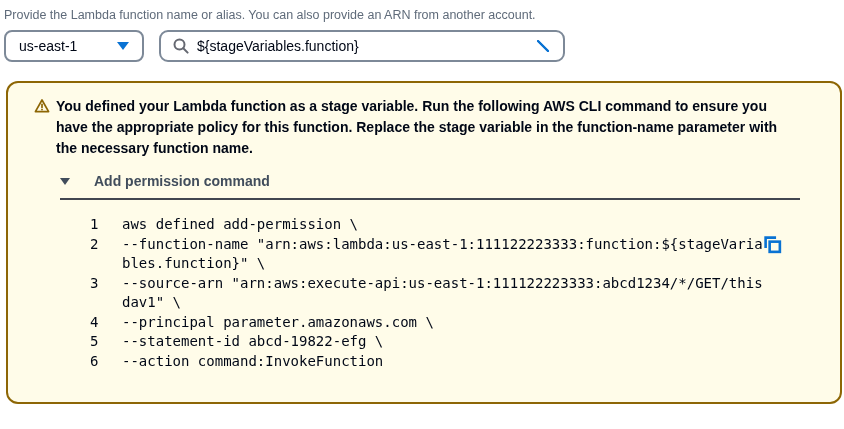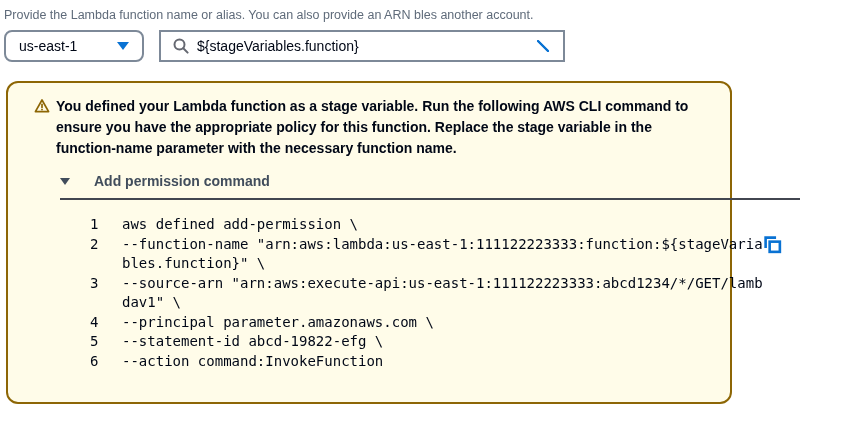--- a/index.html
+++ b/index.html
@@ -81,7 +81,7 @@
 
 <div class="page">
 
-  <div class="page-desc">Provide the Lambda function name or alias. You can also provide an ARN bles another account.</div>
+  <div class="page-desc">Provide the Lambda function name or alias. You can also provide an ARN from another account.</div>
 
   <div class="controls-row">
     <div class="region-select">

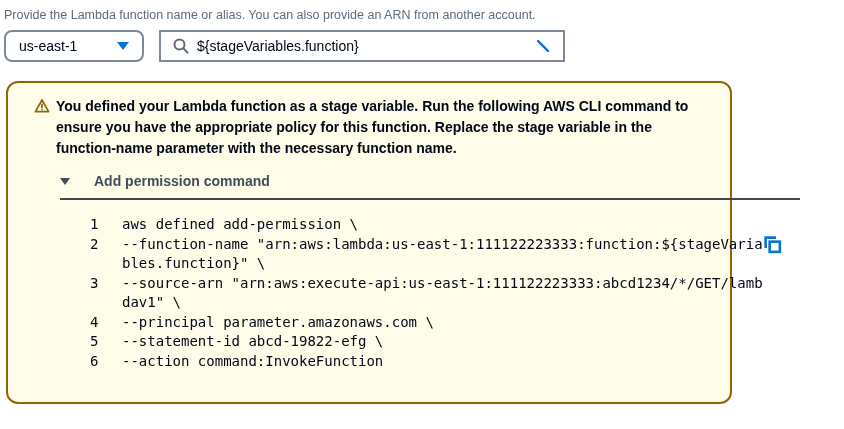--- a/index.html
+++ b/index.html
@@ -29,7 +29,7 @@
   }
   .search-box {
     width: 406px; height: 32px; background: #fff;
-    border: 2px solid #7d8998; border-radius: 0;
+    border: 2px solid #7d8998; border-radius: 9px;
     display: flex; align-items: center; gap: 8px; padding: 0 12px;
   }
   .search-box input {

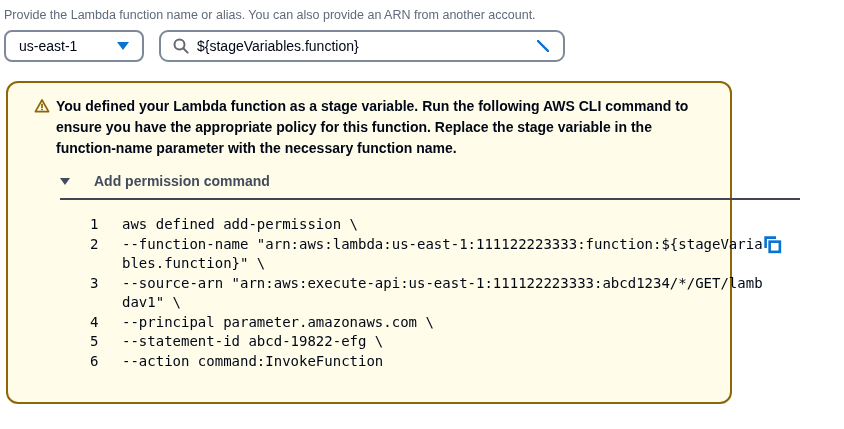--- a/index.html
+++ b/index.html
@@ -41,7 +41,7 @@
     background: none; border: none; padding: 0; cursor: pointer; }
 
   .alert {
-    margin: 19px 0 0 2px; width: 726px; height: 323px;
+    margin: 19px 0 0 2px; width: 836px; height: 323px;
     background: #fffce9; border: 2px solid #8d6605; border-radius: 12px;
     padding: 13px 28px 36px 26px;
   }

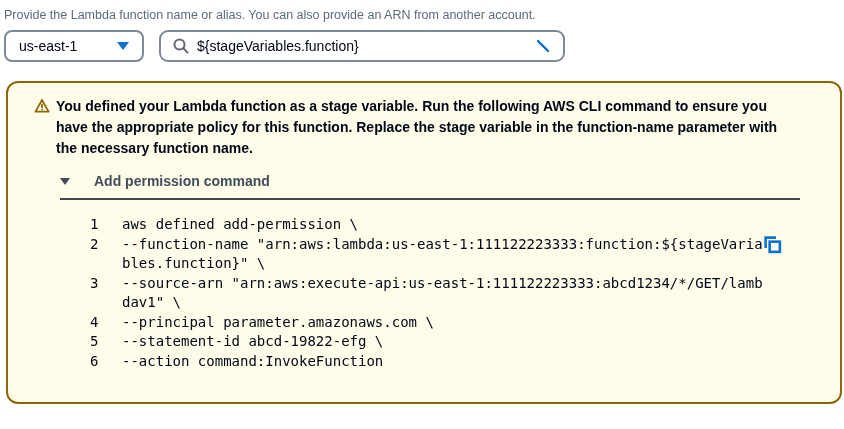--- a/index.html
+++ b/index.html
@@ -146,7 +146,7 @@
         </div>
           <div class="code-line">
           <span class="line-num">3</span>
-          <span class="line-text">--source-arn "arn:aws:execute-api:us-east-1:111122223333:abcd1234/*/GET/lamb</span>
+          <span class="line-text">--source-arn "arn:aws:execute-api:us-east-1:111122223333:abcd1234/*/GET/this</span>
         </div>
           <div class="code-line">
           <span class="line-num"></span>

